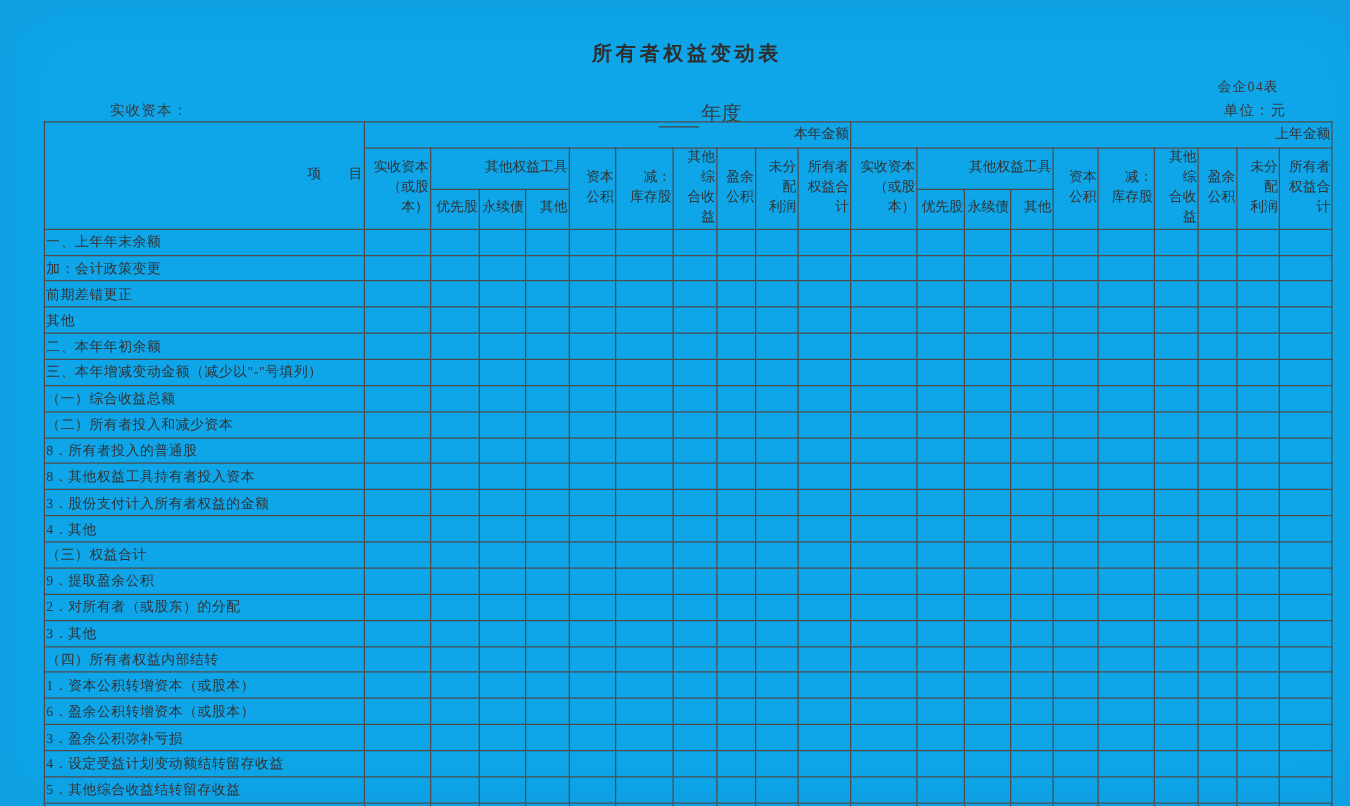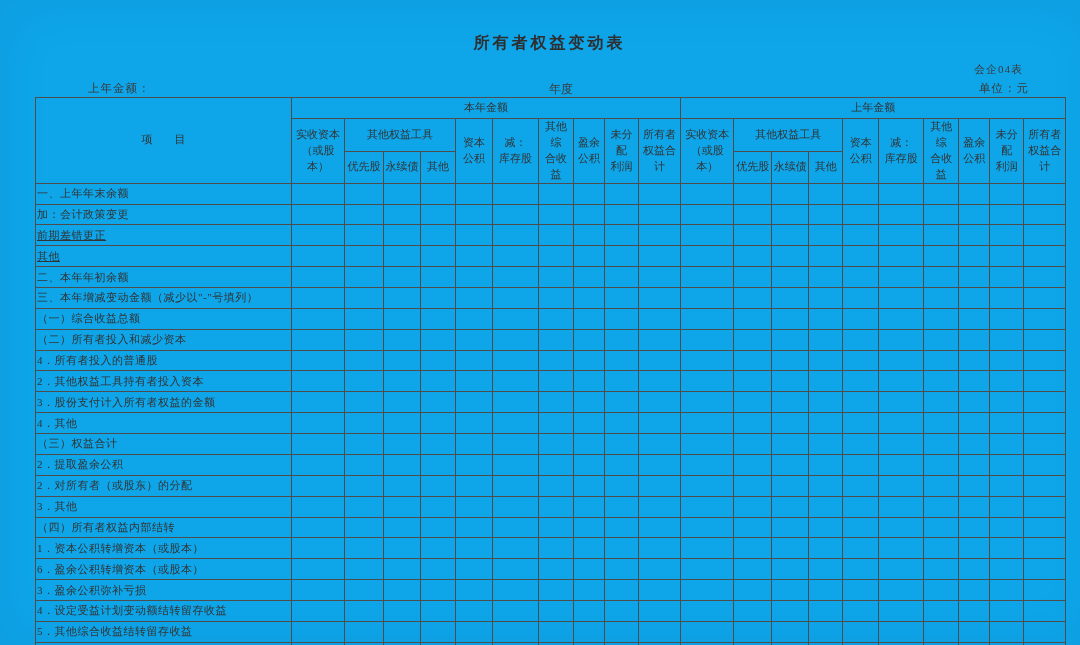--- a/index.html
+++ b/index.html
@@ -72,7 +72,7 @@
 
   <div class="form-no">会企04表</div>
 
-  <div class="prep-label">上年金额：</div>
+  <div class="prep-label">实收资本：</div>
 
   <div class="year-wrap"><span class="blank-line"></span><span>年度</span></div>
 

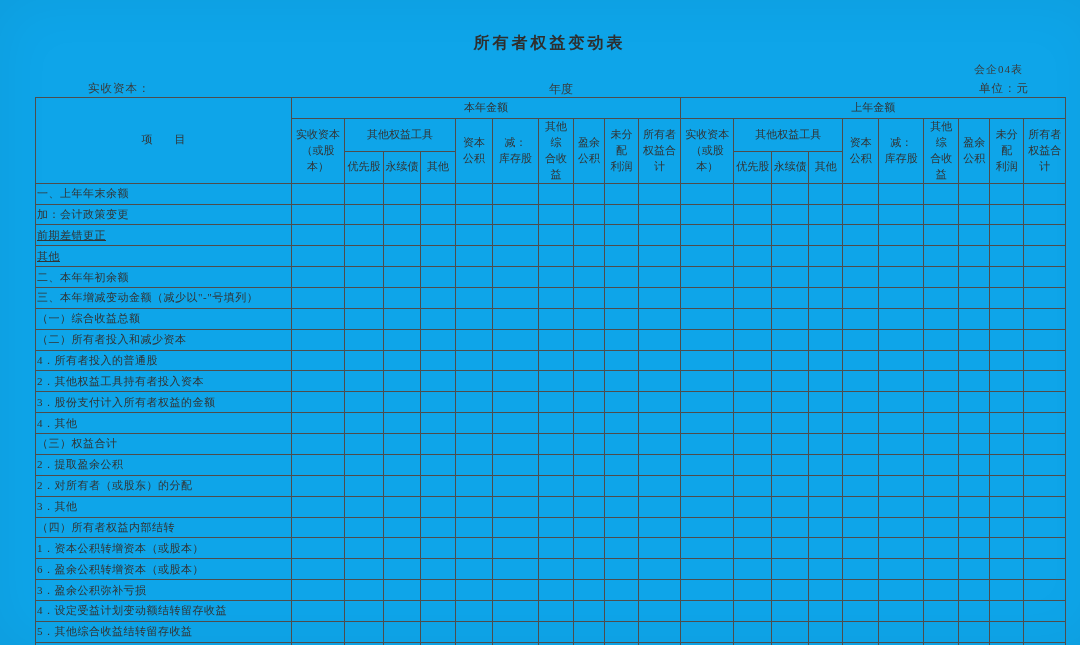--- a/index.html
+++ b/index.html
@@ -24,7 +24,7 @@
     position:absolute;top:81px;left:88px;font-size:11.5px;letter-spacing:1px;
   }
   .year-wrap{
-    position:absolute;top:81px;left:484px;width:120px;font-size:12px;text-align:center;
+    position:absolute;top:81px;left:500px;width:120px;font-size:16px;text-align:center;
   }
   .blank-line{
     display:inline-block;width:32px;height:11px;

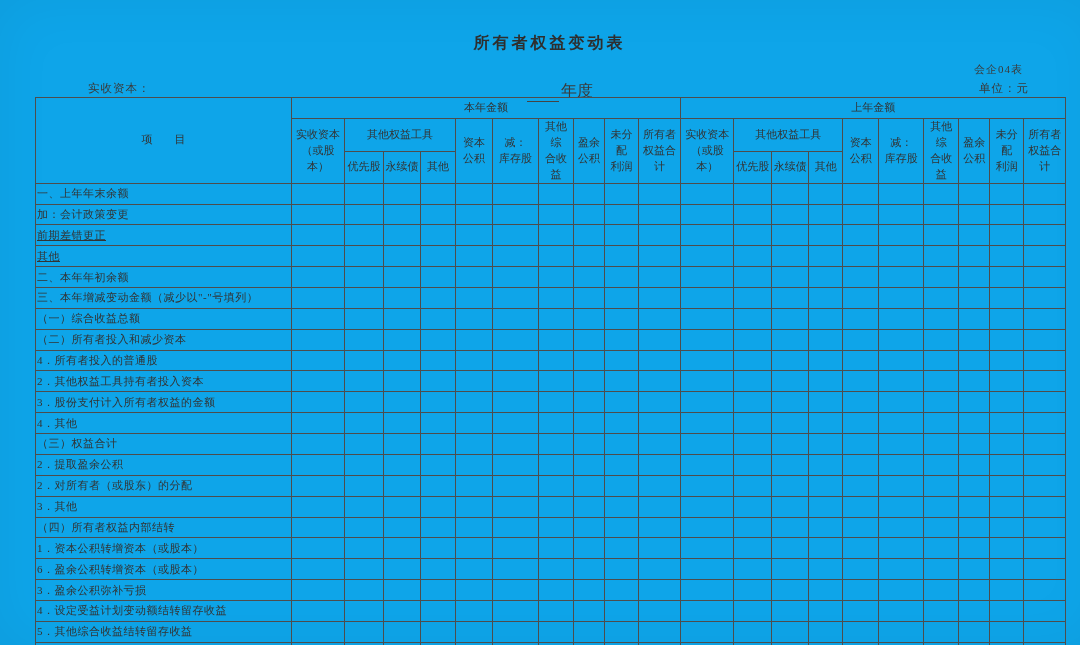--- a/index.html
+++ b/index.html
@@ -46,7 +46,7 @@
     overflow:hidden;
   }
   thead th{
-    text-align:center;vertical-align:middle;
+    text-align:right;vertical-align:middle;
     white-space:pre-line;line-height:1.45;
     font-size:11px;color:#333;
   }

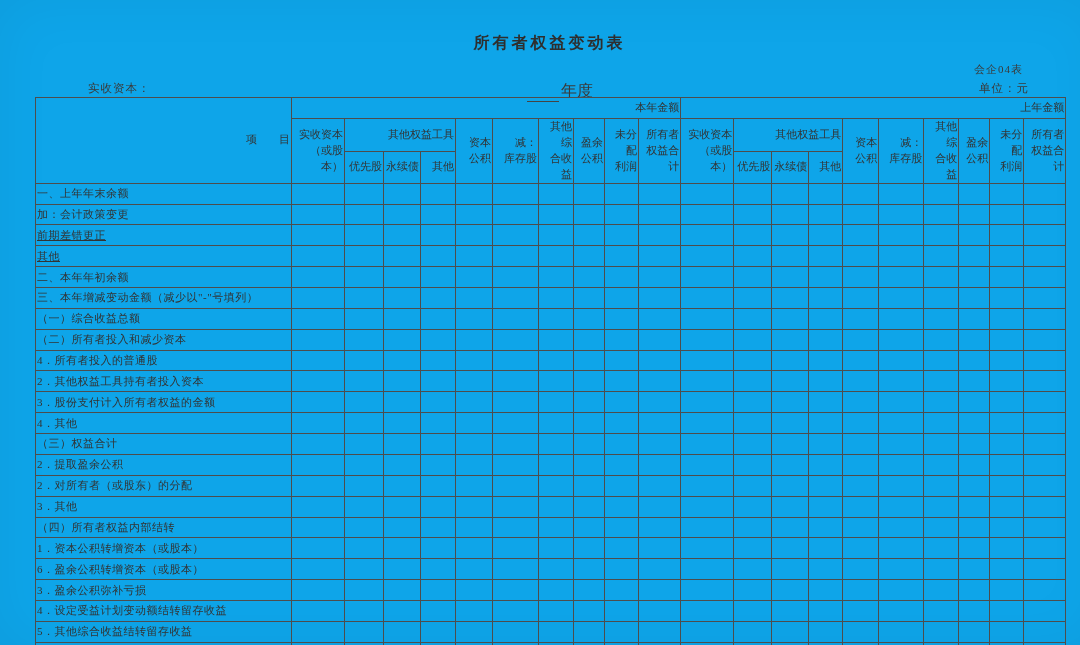--- a/index.html
+++ b/index.html
@@ -60,7 +60,7 @@
   }
   td.indent-0{padding-left:3px;}
   td.indent-1{padding-left:10px;}
-  td.indent-2{padding-left:30px;text-decoration:underline;}
+  td.indent-2{padding-left:30px;}
   td.val{background:transparent;}
 </style>
 </head>

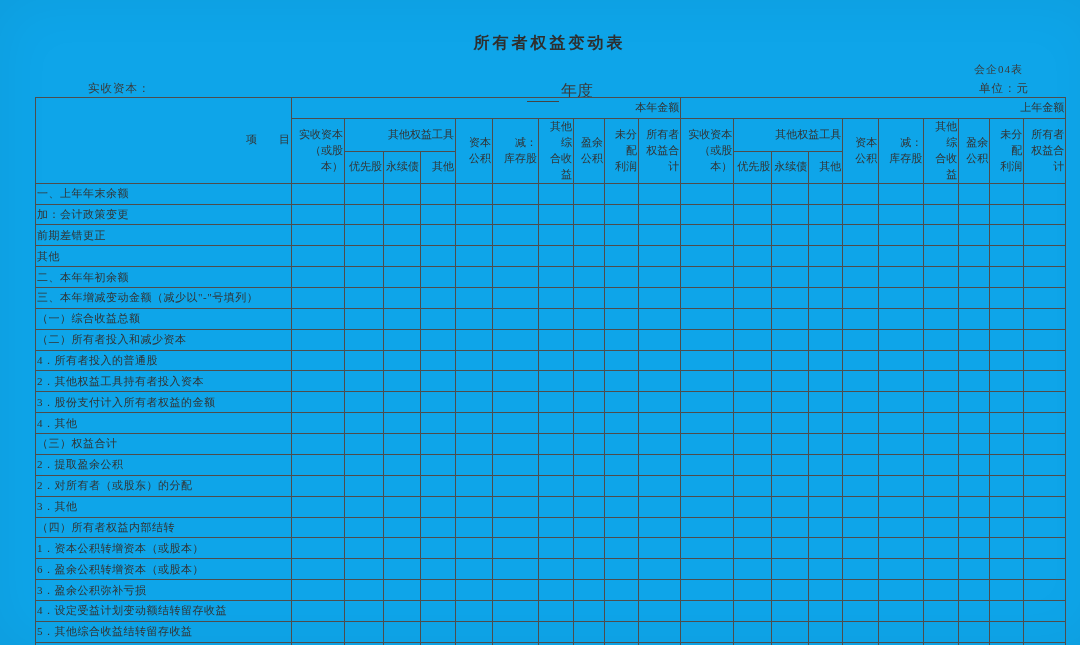--- a/index.html
+++ b/index.html
@@ -335,7 +335,7 @@
           <td class="val"></td>
         </tr>
         <tr>
-          <td class="item indent-1">4．所有者投入的普通股</td>
+          <td class="item indent-1">8．所有者投入的普通股</td>
           <td class="val"></td>
           <td class="val"></td>
           <td class="val"></td>

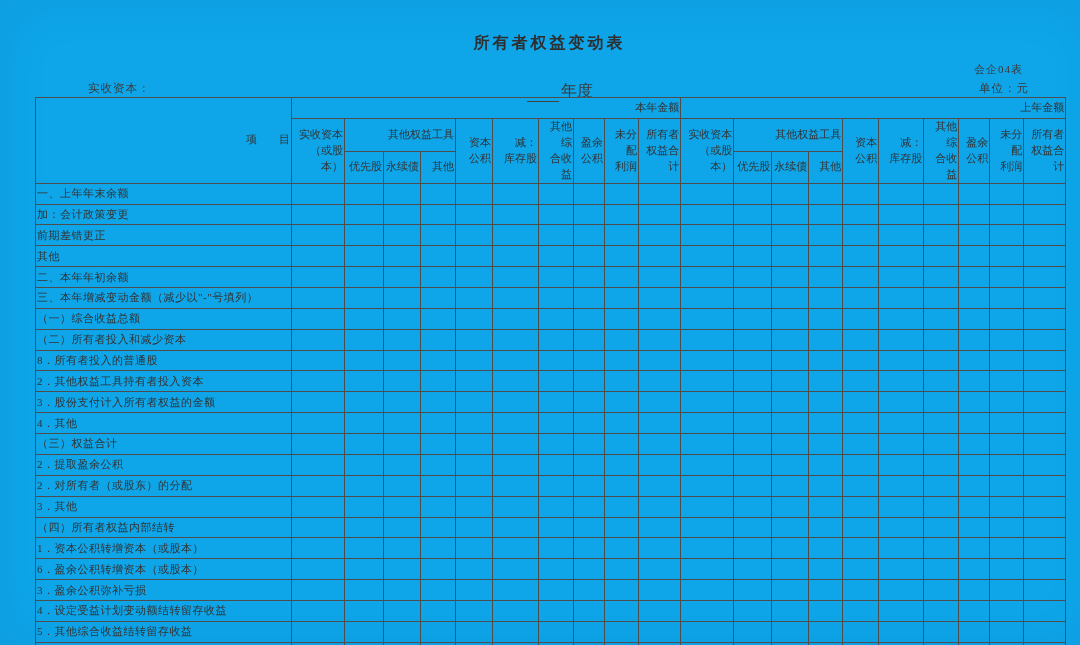--- a/index.html
+++ b/index.html
@@ -358,7 +358,7 @@
           <td class="val"></td>
         </tr>
         <tr>
-          <td class="item indent-1">2．其他权益工具持有者投入资本</td>
+          <td class="item indent-1">8．其他权益工具持有者投入资本</td>
           <td class="val"></td>
           <td class="val"></td>
           <td class="val"></td>

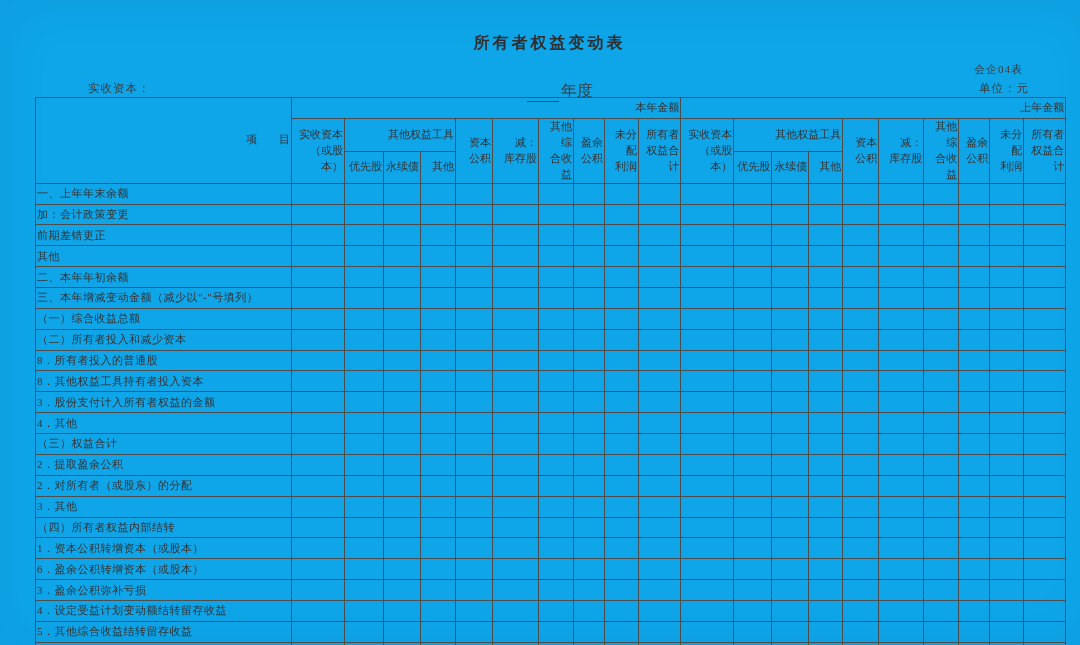--- a/index.html
+++ b/index.html
@@ -450,7 +450,7 @@
           <td class="val"></td>
         </tr>
         <tr>
-          <td class="item indent-1">2．提取盈余公积</td>
+          <td class="item indent-1">9．提取盈余公积</td>
           <td class="val"></td>
           <td class="val"></td>
           <td class="val"></td>

